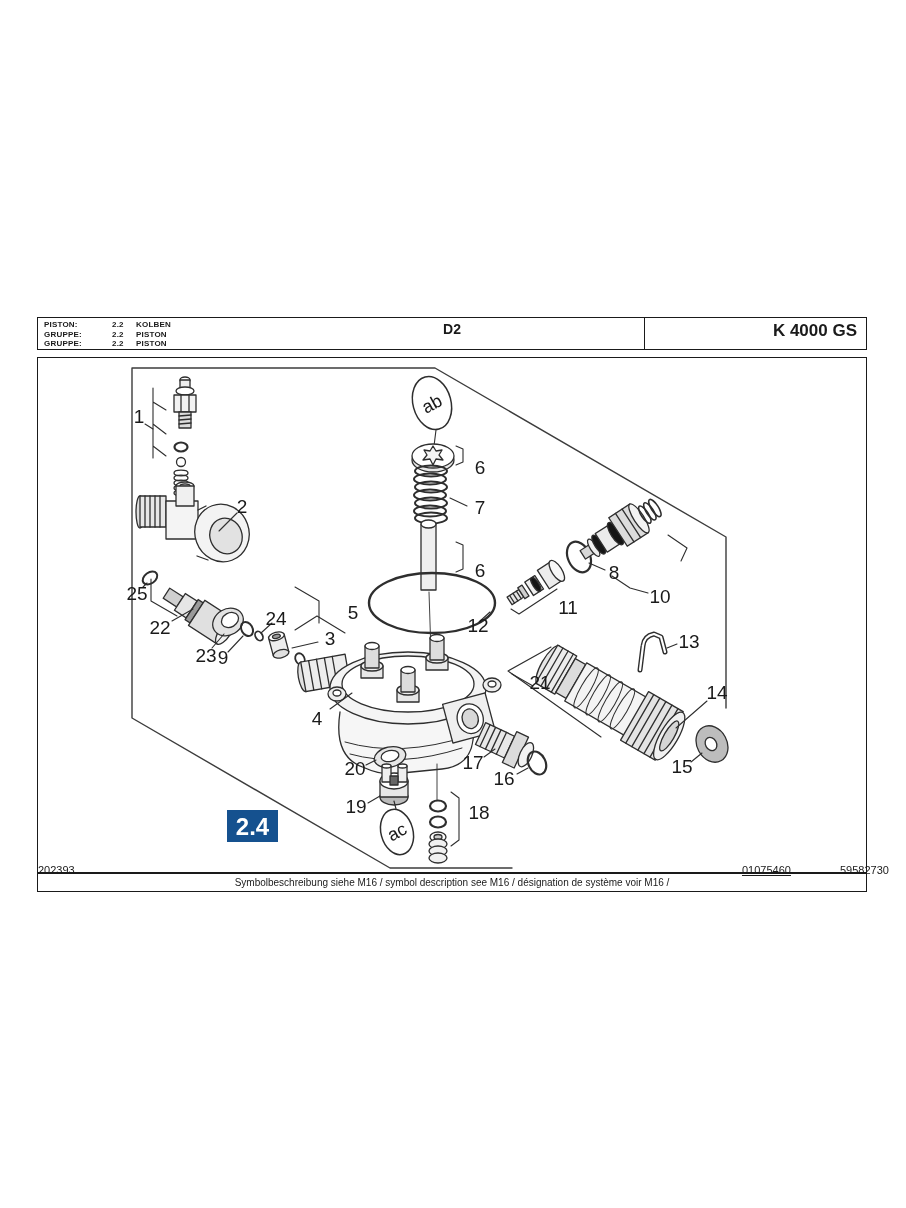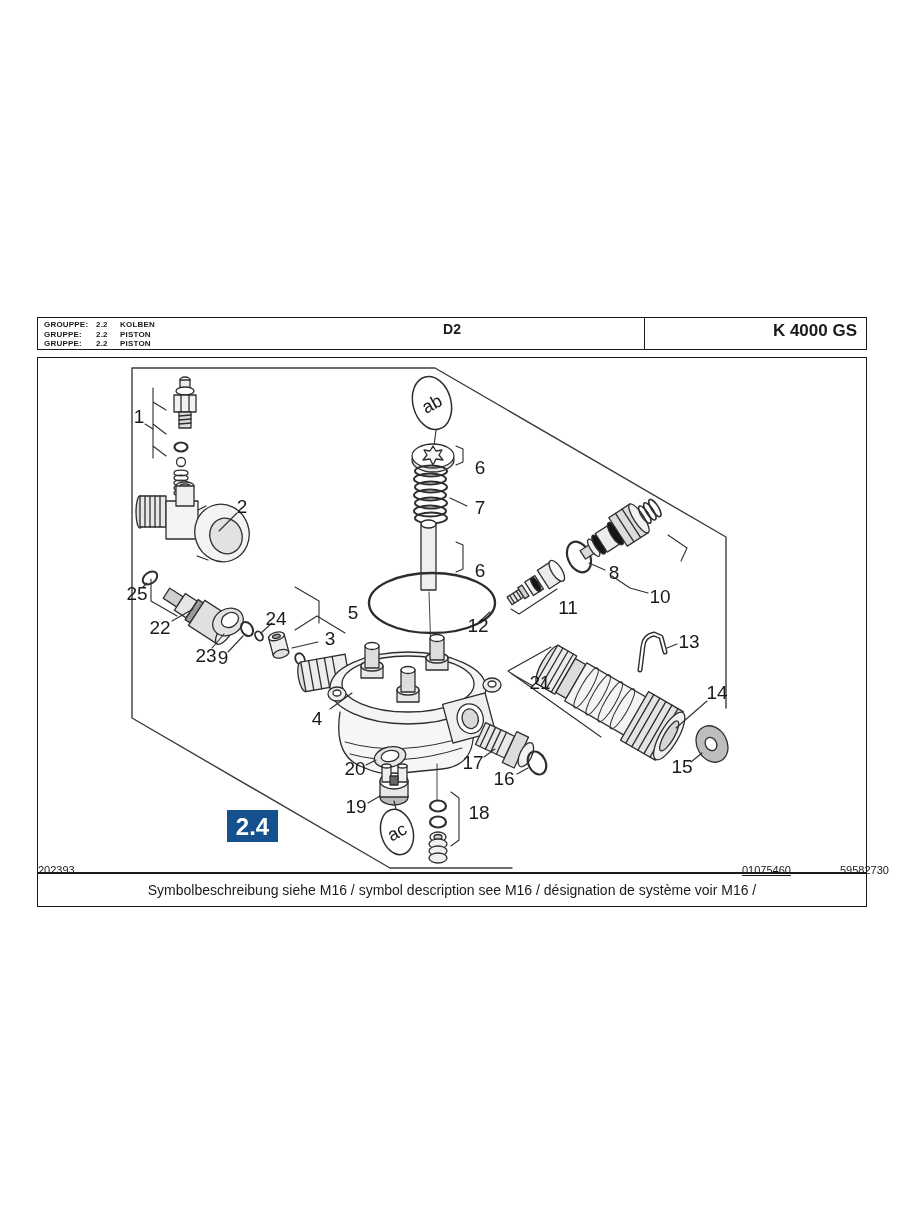--- a/index.html
+++ b/index.html
@@ -33,7 +33,7 @@
   <div class="box hdr">
     <div class="hdr-left">
       <div class="hdr-row">
-        <span class="lbl">GROUPPE:</span>
+        <span class="lbl">PISTON:</span>
         <span class="num">2.2</span>
         <span>KOLBEN</span>
       </div>

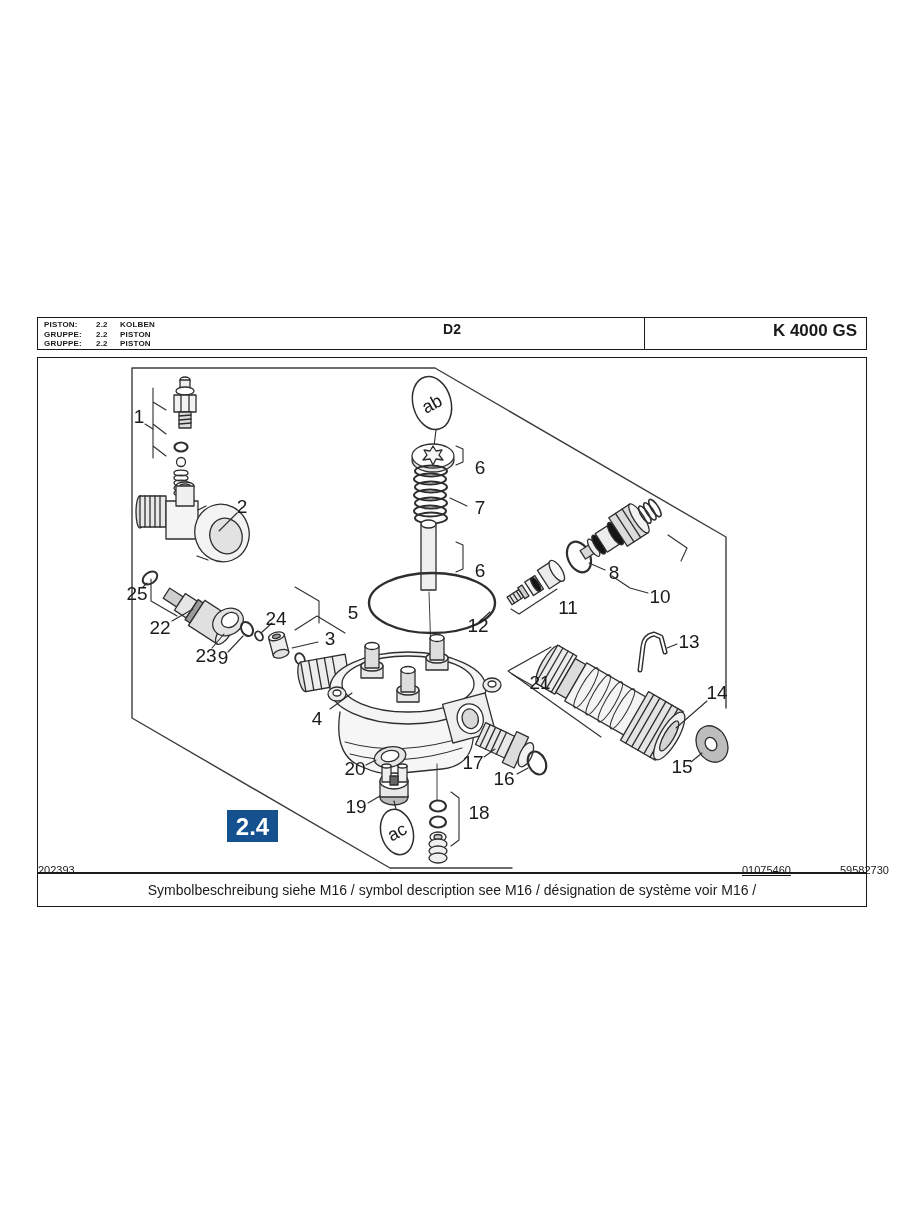--- a/index.html
+++ b/index.html
@@ -10,7 +10,7 @@
   .hdr-left{position:absolute;left:6px;top:2px;font-size:8px;font-weight:bold;line-height:9.6px;letter-spacing:.2px;}
   .hdr-row{display:flex;}
   .hdr-row .lbl{width:52px;}
-  .hdr-row .num{width:24px;}
+  .hdr-row .num{width:24px;margin-left:16px;}
   .hdr-code{position:absolute;left:50%;top:3px;transform:translateX(-50%);font-size:14px;font-weight:bold;}
   .hdr-div{position:absolute;left:606px;top:0;bottom:0;border-left:1.6px solid #1a1a1a;}
   .hdr-model{position:absolute;right:9px;top:3px;font-size:17px;font-weight:bold;}

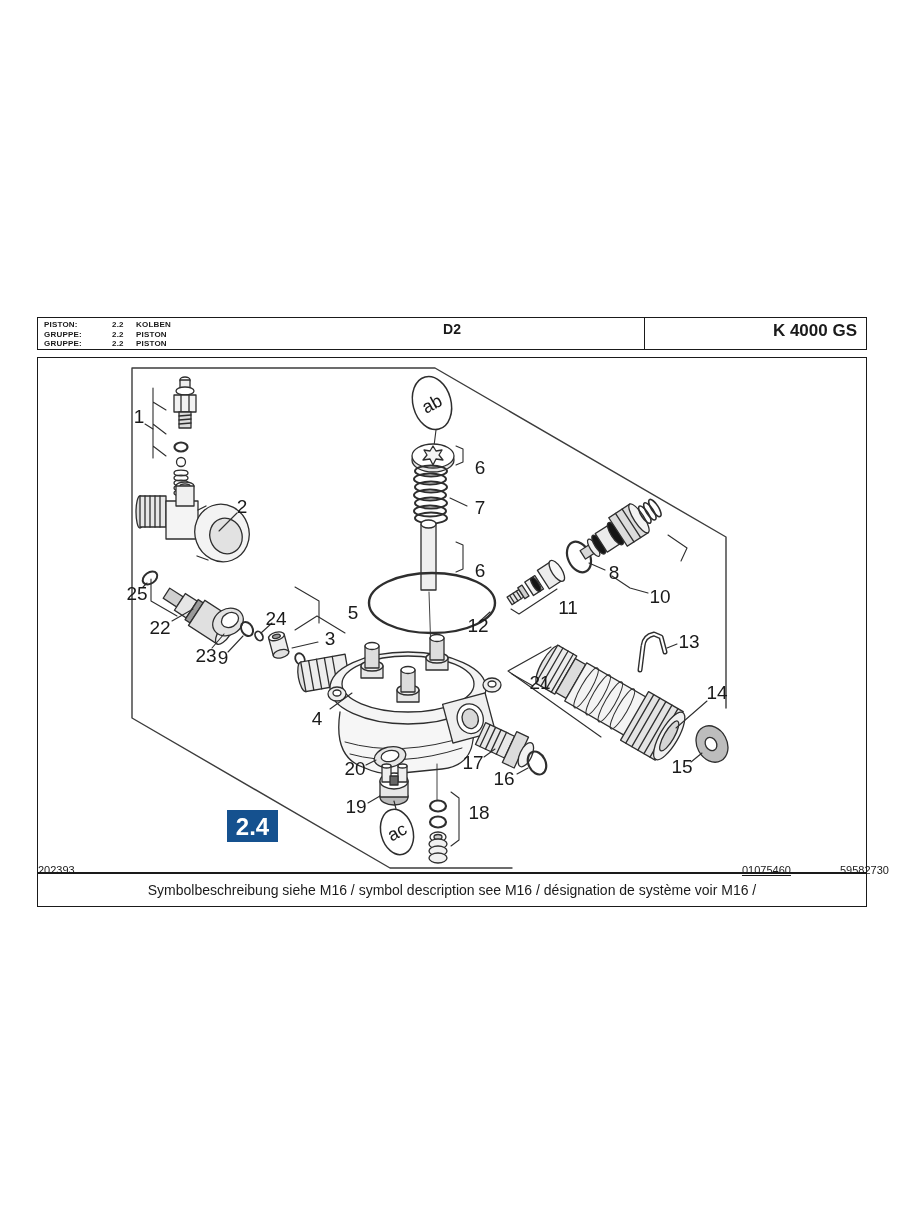--- a/index.html
+++ b/index.html
@@ -15,8 +15,8 @@
   .hdr-div{position:absolute;left:606px;top:0;bottom:0;border-left:1.6px solid #1a1a1a;}
   .hdr-model{position:absolute;right:9px;top:3px;font-size:17px;font-weight:bold;}
   .main{left:37px;top:357px;width:830px;height:516px;}
-  .ftr{left:37px;top:873px;width:830px;height:34px;display:flex;align-items:center;justify-content:center;
-       font-size:14px;}
+  .ftr{left:37px;top:873px;width:830px;height:19px;display:flex;align-items:center;justify-content:center;
+       font-size:10px;}
   .bottomnum{position:absolute;top:864px;font-size:11px;}
   .bn-left{left:38px;}
   .bn-mid{left:742px;text-decoration:underline;}

